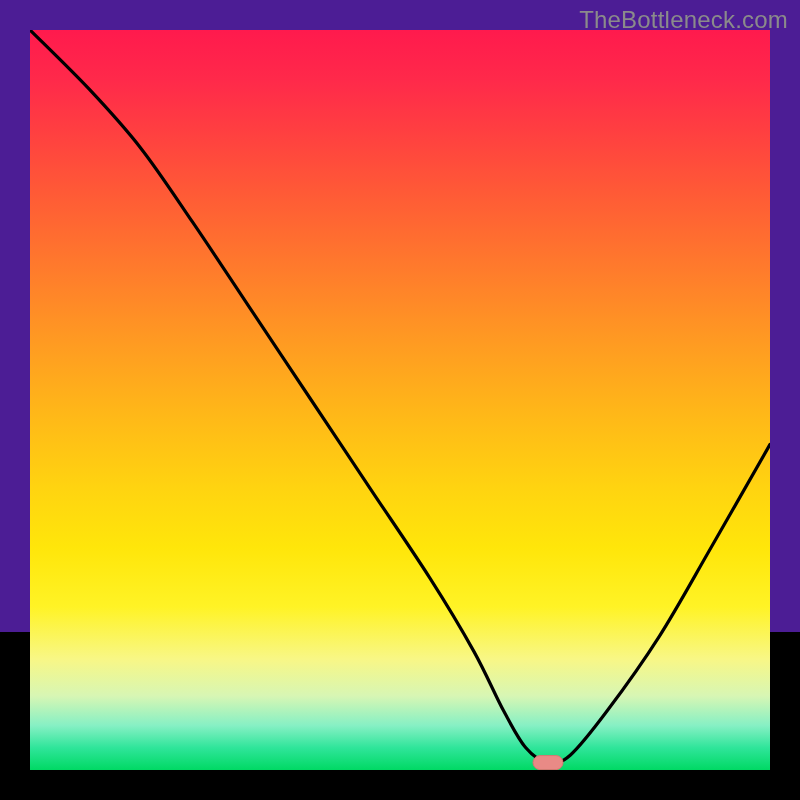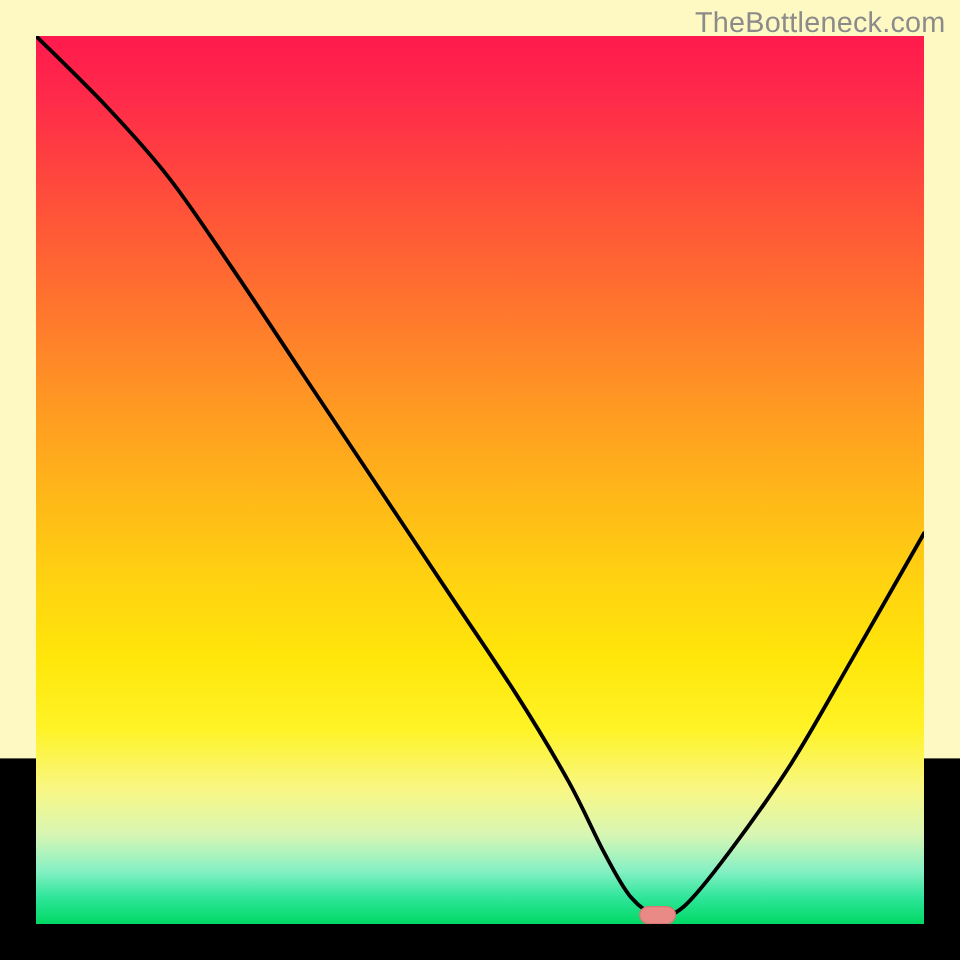--- a/index.html
+++ b/index.html
@@ -17,7 +17,7 @@
     top: 0;
     width: 800px;
     height: 632px;
-    background: #fef9c3;
+    background: #4c1d95;
     text-align: center;
   }
   .plot {

